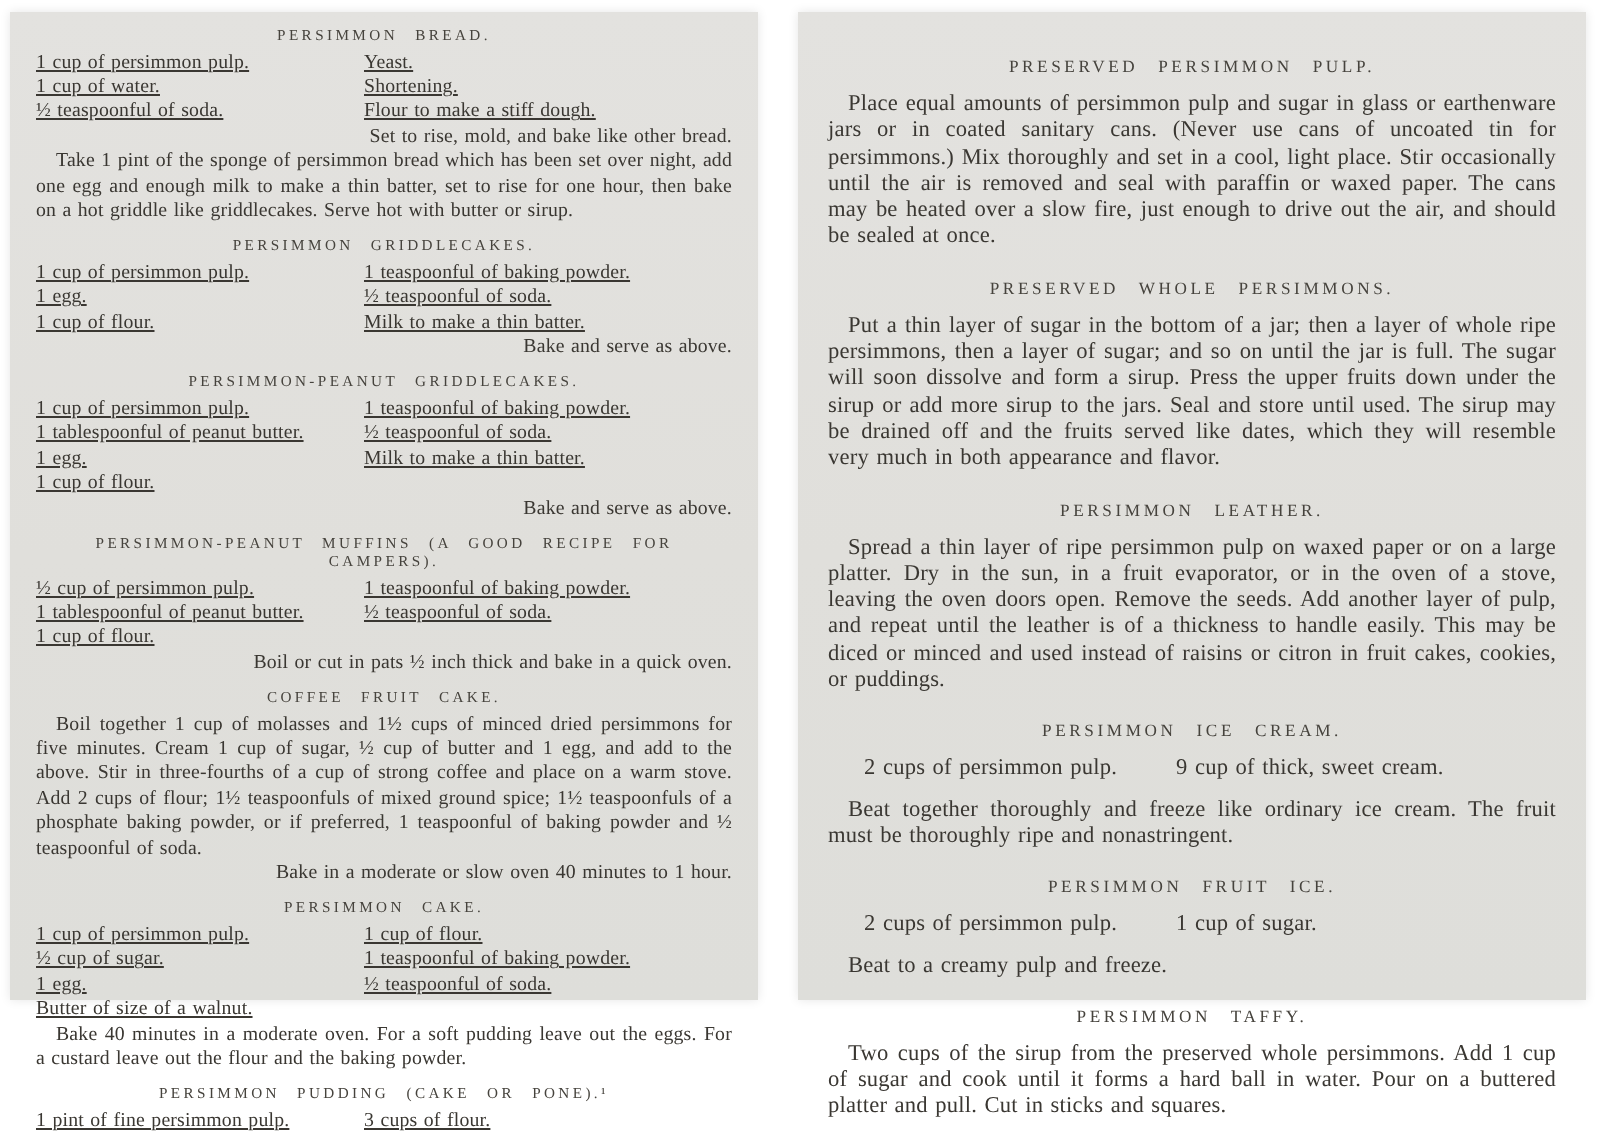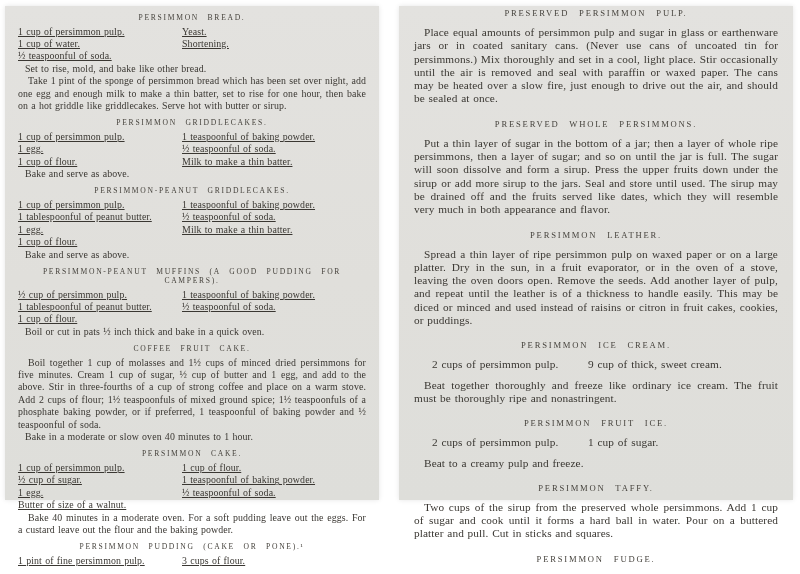--- a/index.html
+++ b/index.html
@@ -16,7 +16,7 @@
     box-shadow:0 0 5px rgba(0,0,0,0.10);
   }
   .page-left{left:5px;width:374px;padding:6px 13px 0 13px;}
-  .page-right{left:399px;width:394px;padding:0 15px 0 15px;}
+  .page-right{left:399px;width:394px;padding:20px 15px 0 15px;}
 
   
   .page-left{font-size:9.9px;line-height:12.4px;letter-spacing:0.1px;word-spacing:0.6px;}

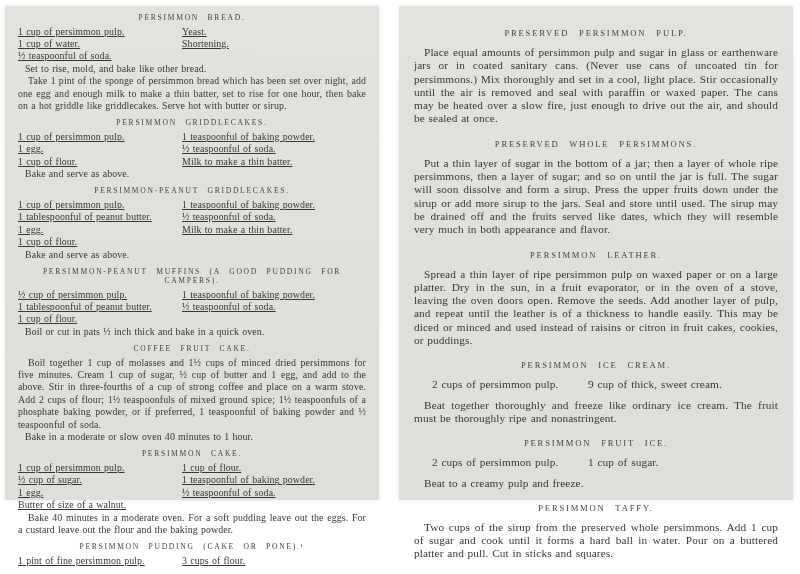--- a/index.html
+++ b/index.html
@@ -63,6 +63,7 @@
         </div>
         <div class="row">
           <span class="cell">½ teaspoonful of soda.</span>
+          <span class="cell">Flour to make a stiff dough.</span>
         </div>
       </div>
       <p class="note">Set to rise, mold, and bake like other bread.</p>

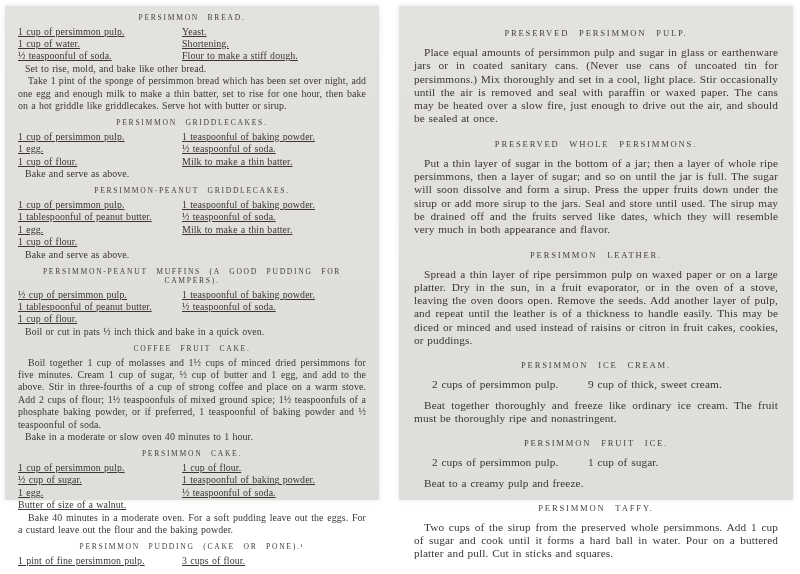--- a/index.html
+++ b/index.html
@@ -39,7 +39,7 @@
   .page-right .row{display:grid;grid-template-columns:156px 1fr;}
 
   .para{margin:0;text-align:justify;text-indent:10px;}
-  .note{margin:0;text-indent:7px;text-align:left;}
+  .note{margin:0;text-indent:7px;text-align:right;}
   .cell{display:block;}
   .sec{margin:0;}
 </style>

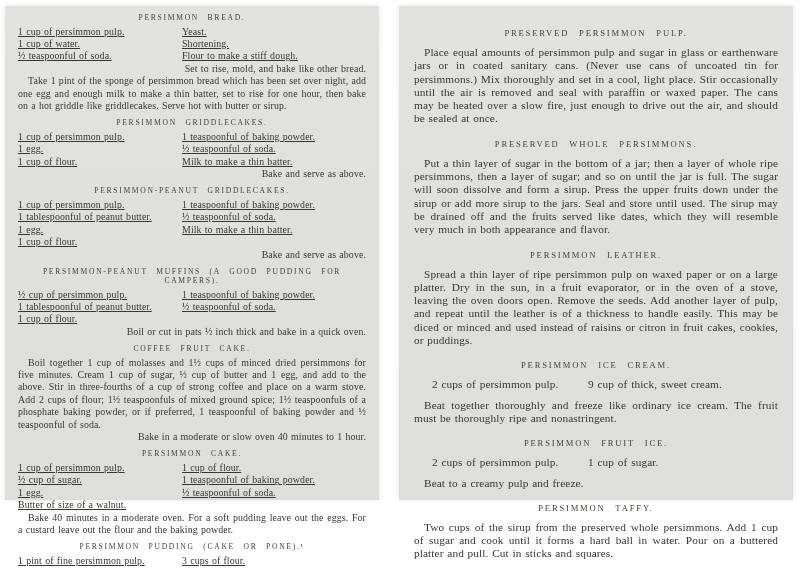--- a/index.html
+++ b/index.html
@@ -115,7 +115,7 @@
     </section>
 
     <section class="sec">
-      <h3 class="hd">PERSIMMON-PEANUT MUFFINS (A GOOD PUDDING FOR CAMPERS).</h3>
+      <h3 class="hd">PERSIMMON-PEANUT MUFFINS (A GOOD RECIPE FOR CAMPERS).</h3>
       <div class="rows">
         <div class="row">
           <span class="cell">½ cup of persimmon pulp.</span>

